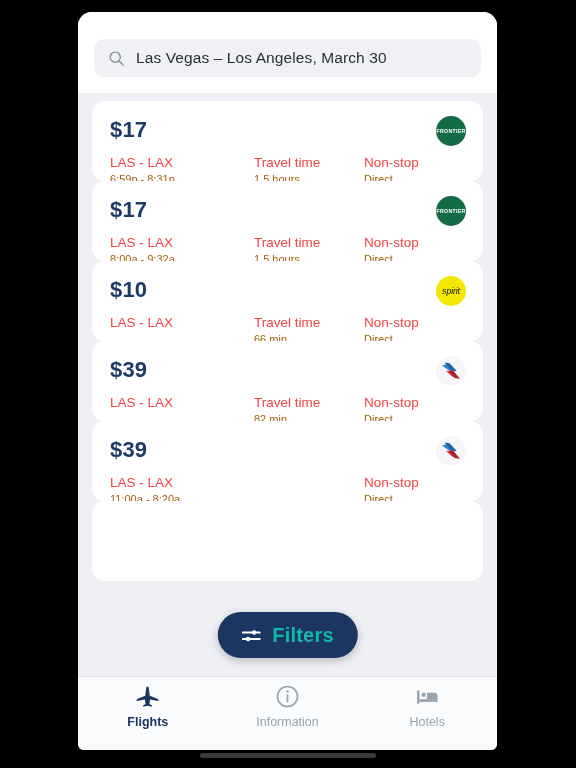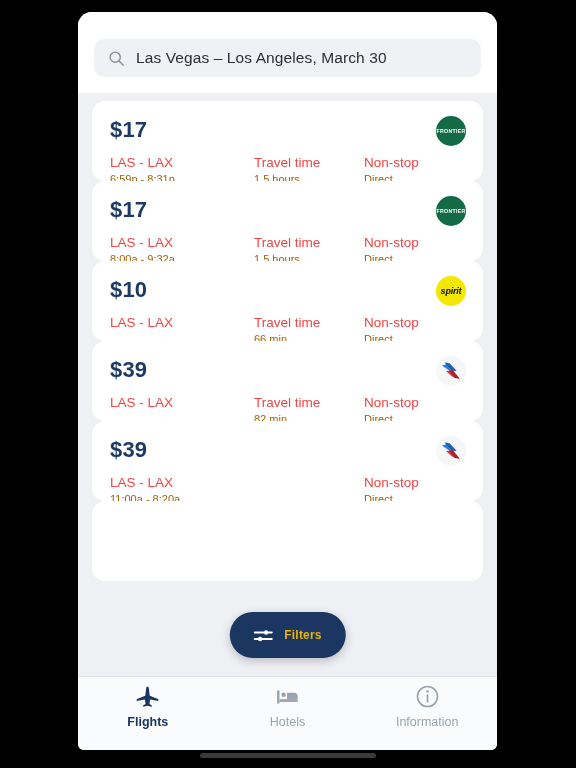--- a/index.html
+++ b/index.html
@@ -98,7 +98,7 @@
   .logo-spirit span {
     color: #111111;
     font-size: 9px;
-    font-weight: bold;
+    font-weight: normal;
     font-style: italic;
     letter-spacing: -.2px;
   }

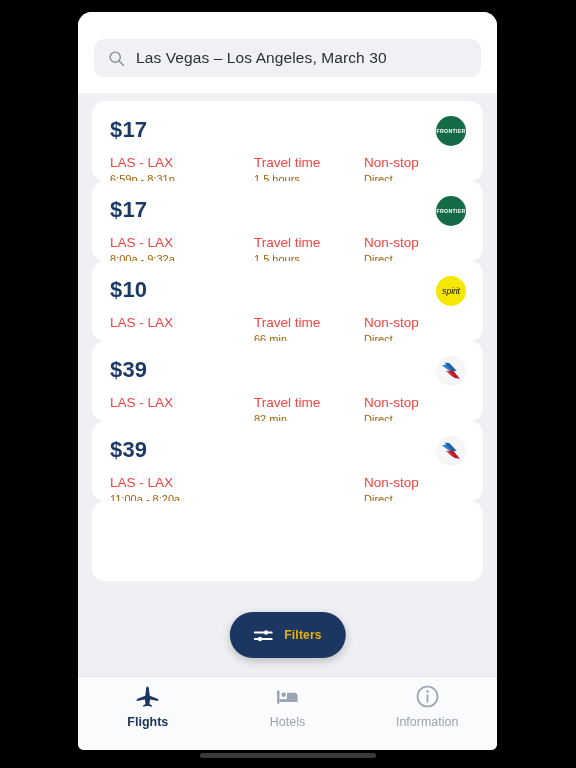--- a/index.html
+++ b/index.html
@@ -147,8 +147,8 @@
     z-index: 5;
   }
   .filters-label {
-    color: #eab308;
-    font-size: 12px;
+    color: #14b8a6;
+    font-size: 20px;
     font-weight: bold;
     letter-spacing: .2px;
   }

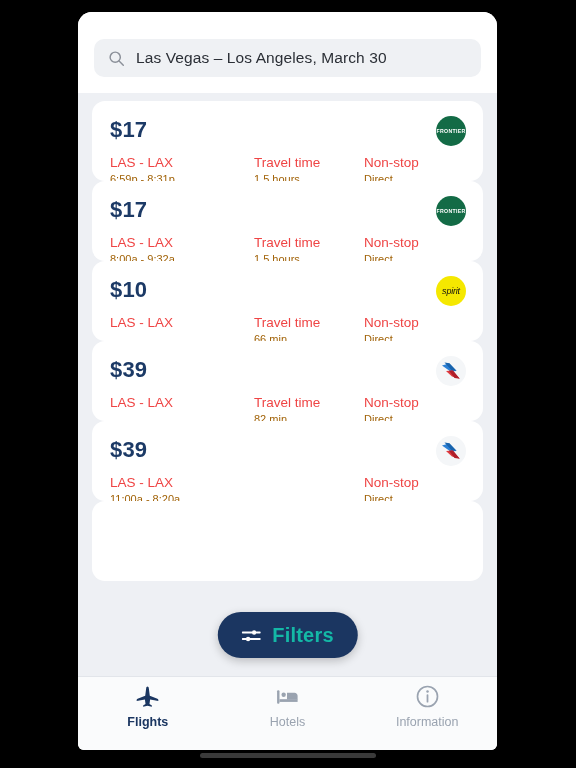--- a/index.html
+++ b/index.html
@@ -356,6 +356,17 @@
     <div class="tab">
       <span class="tab-icon">
         <svg width="25" height="25" viewBox="0 0 24 24">
+          <circle cx="12" cy="12" r="9.6" fill="none" stroke="#9aa3b0" stroke-width="1.6"></circle>
+          <circle cx="12" cy="7.3" r="1.2" fill="#9aa3b0"></circle>
+          <line x1="12" y1="10.6" x2="12" y2="17" stroke="#9aa3b0" stroke-width="1.7" stroke-linecap="round"></line>
+        </svg>
+      </span>
+      <span class="tab-label">Information</span>
+    </div>
+
+    <div class="tab">
+      <span class="tab-icon">
+        <svg width="25" height="25" viewBox="0 0 24 24">
           <rect x="2" y="6" width="2.3" height="13" rx="1" fill="#9aa3b0"></rect>
           <circle cx="8.3" cy="10.3" r="2.1" fill="#9aa3b0"></circle>
           <path d="M11.5 8.4 h7.2 c1.7 0 3 1.3 3 3 v3.4 h-10.2 z" fill="#9aa3b0"></path>
@@ -364,17 +375,6 @@
       </span>
       <span class="tab-label">Hotels</span>
     </div>
-
-    <div class="tab">
-      <span class="tab-icon">
-        <svg width="25" height="25" viewBox="0 0 24 24">
-          <circle cx="12" cy="12" r="9.6" fill="none" stroke="#9aa3b0" stroke-width="1.6"></circle>
-          <circle cx="12" cy="7.3" r="1.2" fill="#9aa3b0"></circle>
-          <line x1="12" y1="10.6" x2="12" y2="17" stroke="#9aa3b0" stroke-width="1.7" stroke-linecap="round"></line>
-        </svg>
-      </span>
-      <span class="tab-label">Information</span>
-    </div>
   </div>
 </div>
 

